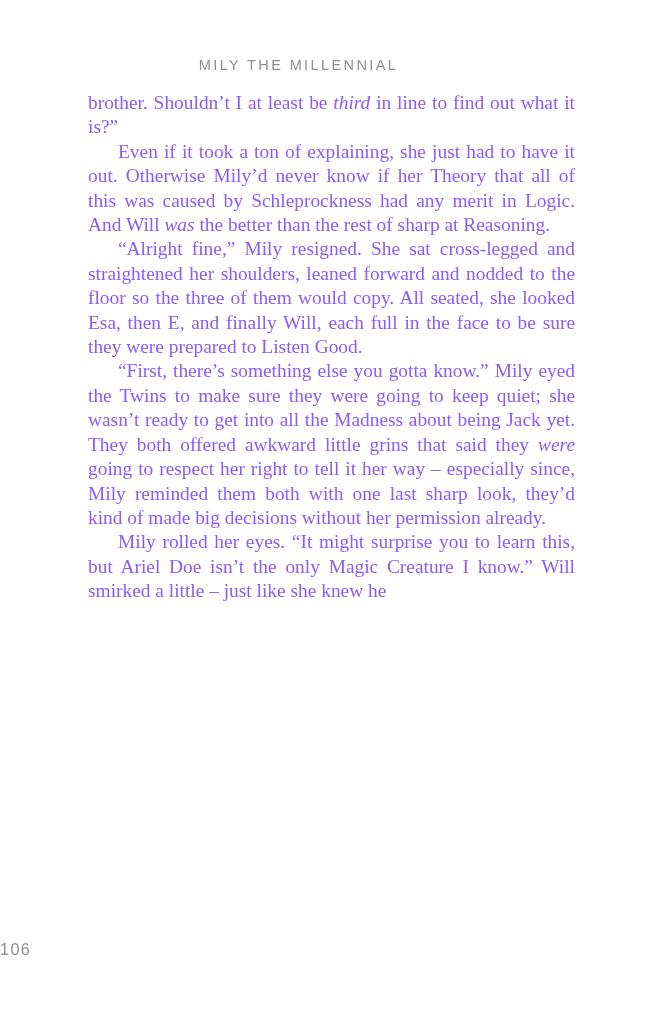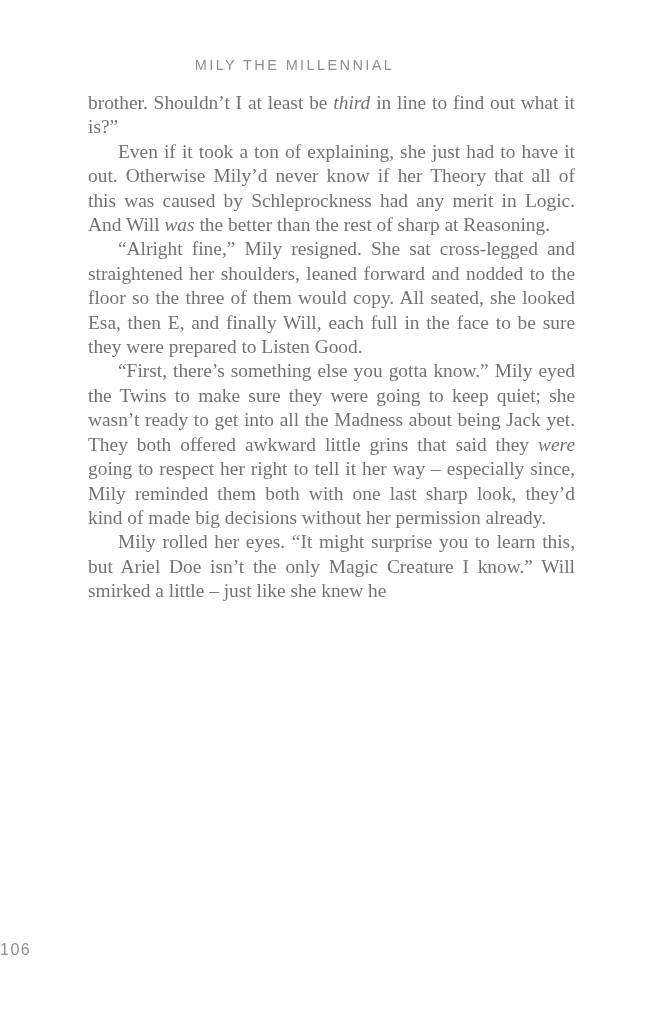--- a/index.html
+++ b/index.html
@@ -17,6 +17,7 @@
     width: 589px;
     height: 1024px;
     background: #ffffff;
+    padding-left: 8px;
   }
   .running-header {
     position: absolute;

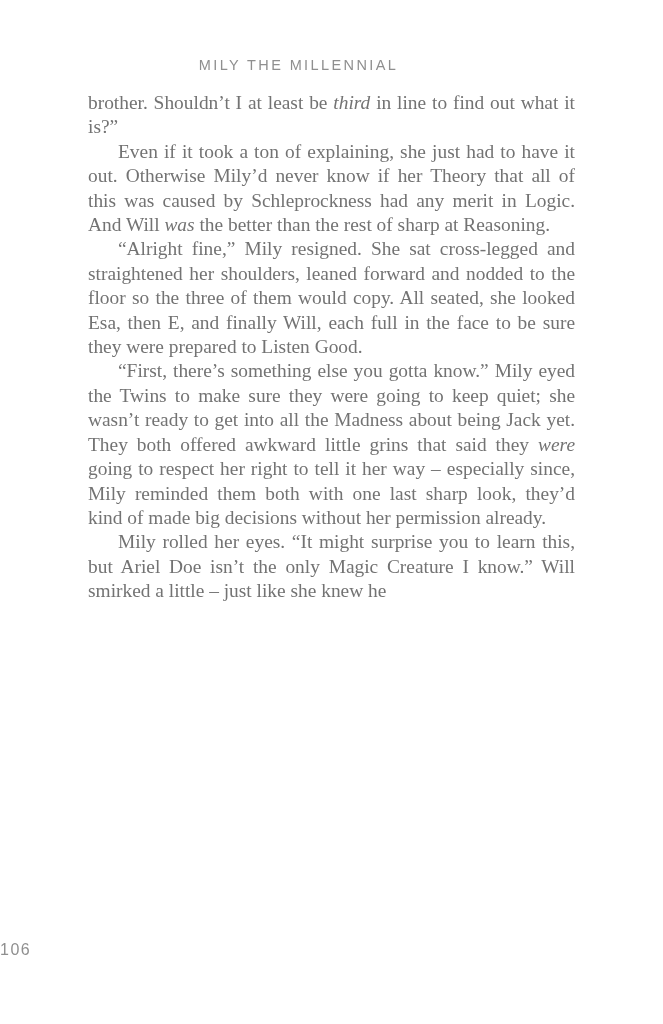--- a/index.html
+++ b/index.html
@@ -39,7 +39,7 @@
     font-family: "Liberation Serif", serif;
     font-size: 19.4px;
     line-height: 24.4px;
-    color: #737373;
+    color: #8b5cf6;
     text-align: justify;
   }
   .para {

